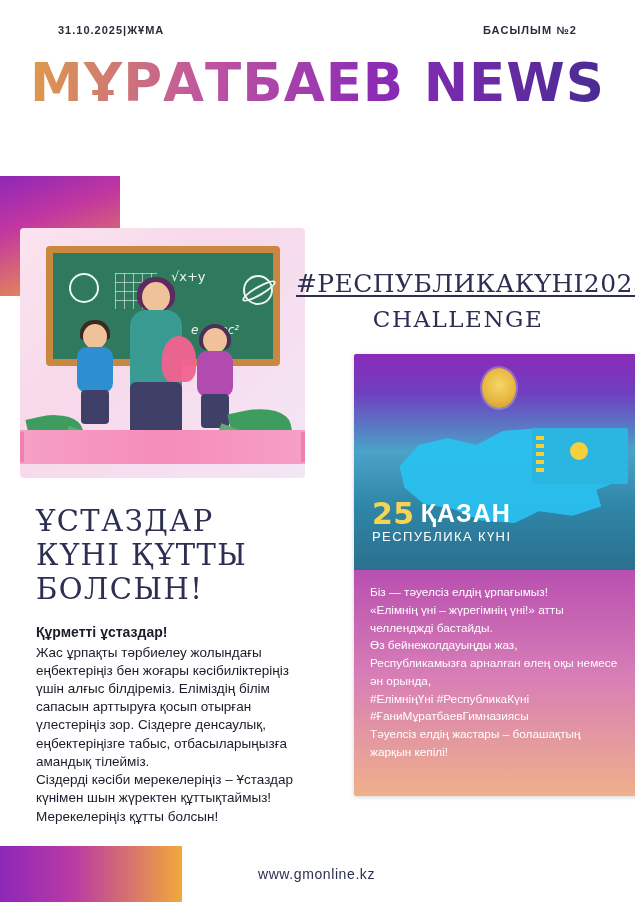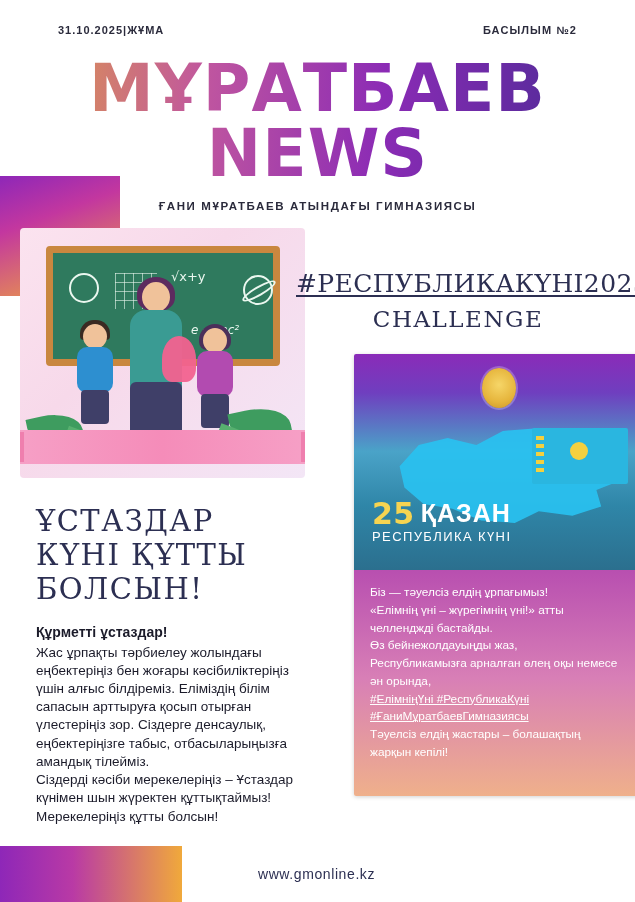--- a/index.html
+++ b/index.html
@@ -74,7 +74,7 @@
   .paper-title {
     font-family: "DejaVu Sans", sans-serif;
     font-weight: bold;
-    font-size: 65px;
+    font-size: 53px;
     letter-spacing: 1px;
     line-height: 1;
     background: linear-gradient(95deg, #e4a63c 0%, #c0569f 32%, #8b2bb5 60%, #3f2b8f 100%);

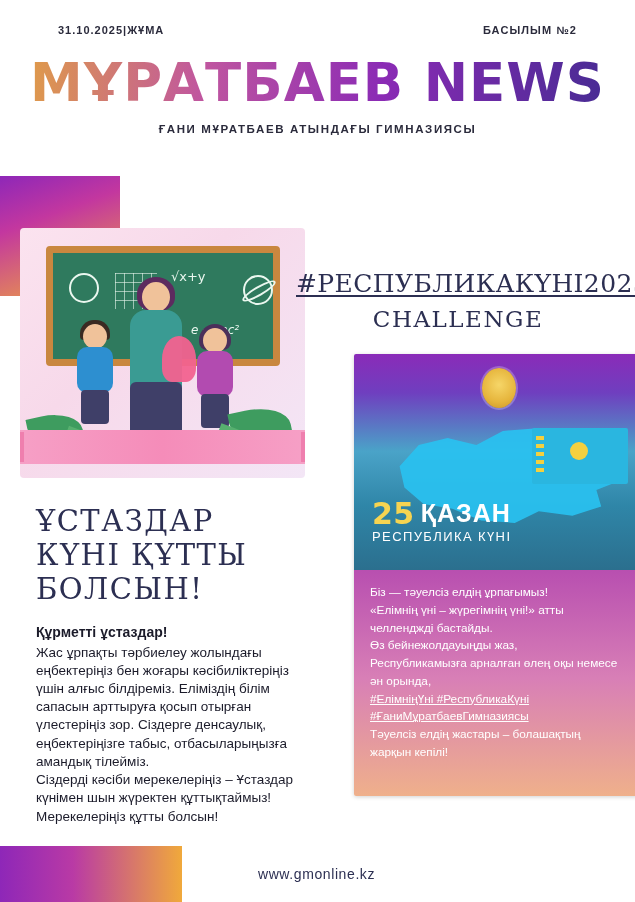--- a/index.html
+++ b/index.html
@@ -422,7 +422,6 @@
     </div>
     <div class="title-wrap">
       <h1 class="paper-title">МҰРАТБАЕВ NEWS</h1>
-      <div class="subtitle">ҒАНИ МҰРАТБАЕВ АТЫНДАҒЫ ГИМНАЗИЯСЫ</div>
     </div>
   </div>
 

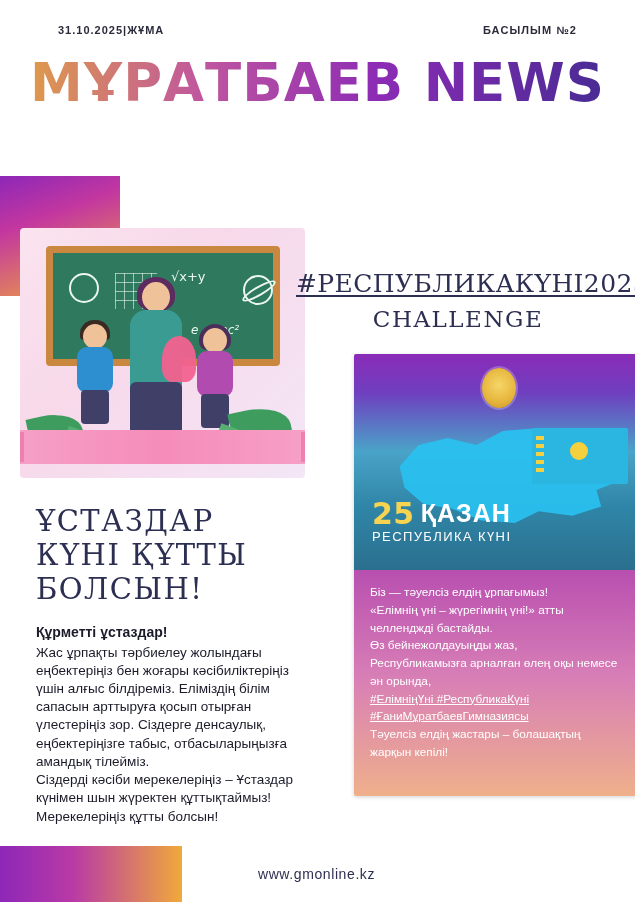--- a/index.html
+++ b/index.html
@@ -387,7 +387,7 @@
     box-sizing: border-box;
   }
   .card-body p { margin: 0; }
-  .card-body .tags { text-decoration: underline; }
+  .card-body .tags { }
 
   
   .footer {

